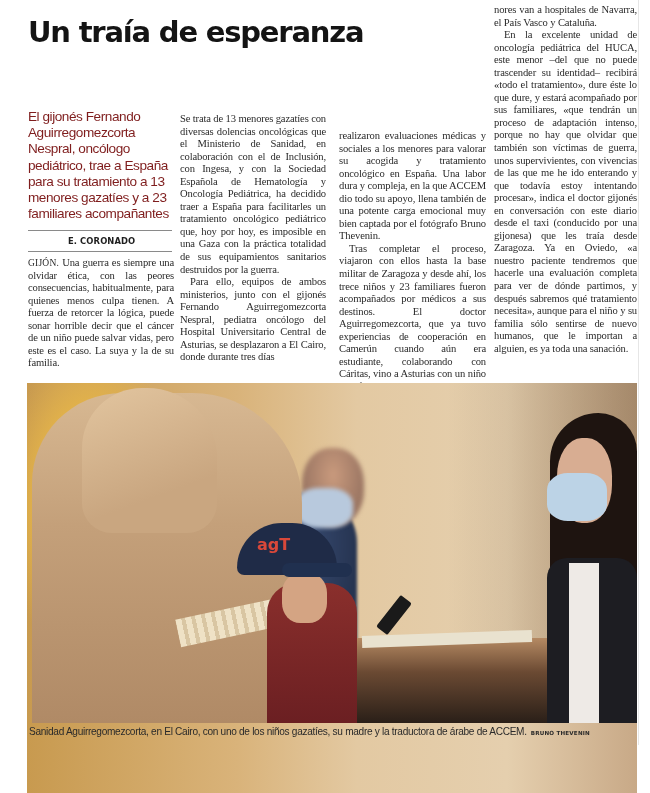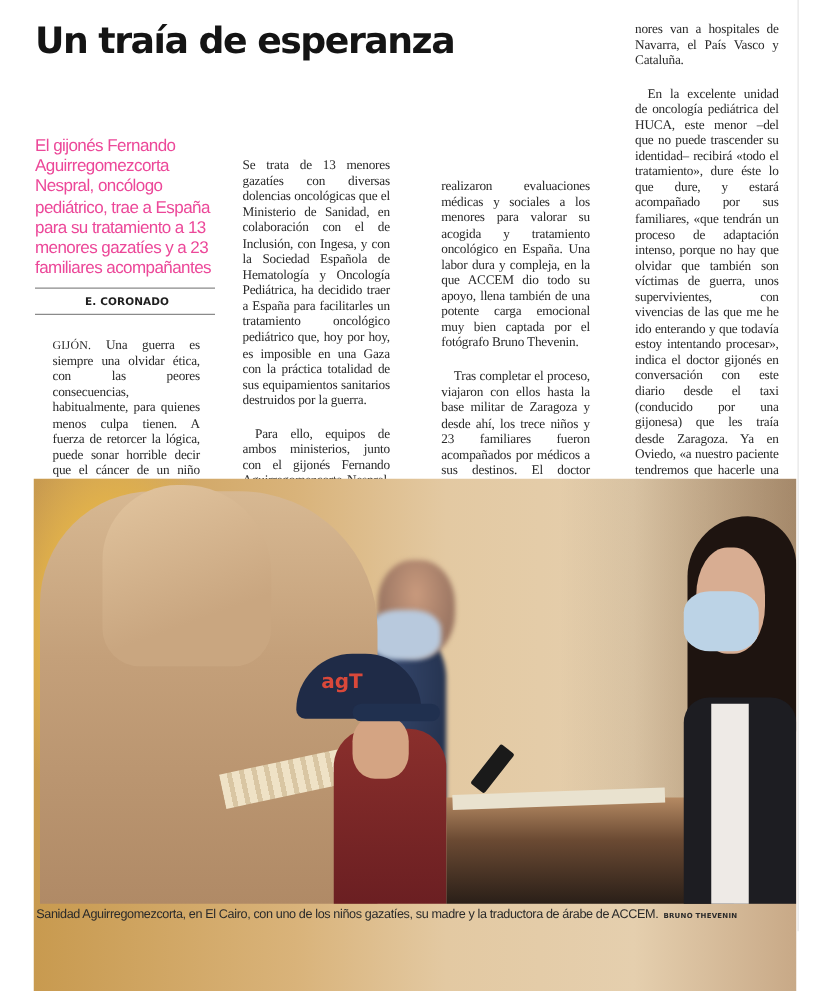--- a/index.html
+++ b/index.html
@@ -32,7 +32,7 @@
     font-size: 10.6px; line-height: 12.55px; color: #2a2a2a; text-align: justify;
     letter-spacing: -0.15px;
   }
-  .col p { margin: 14px; }
+  .col p { margin: 0; }
   .col p.indent { text-indent: 10px; }
   .col .lead { font-variant: small-caps; letter-spacing: 0.2px; font-size: 9.5px; }
   .c1 { left: 28px; top: 257px; width: 146px; }

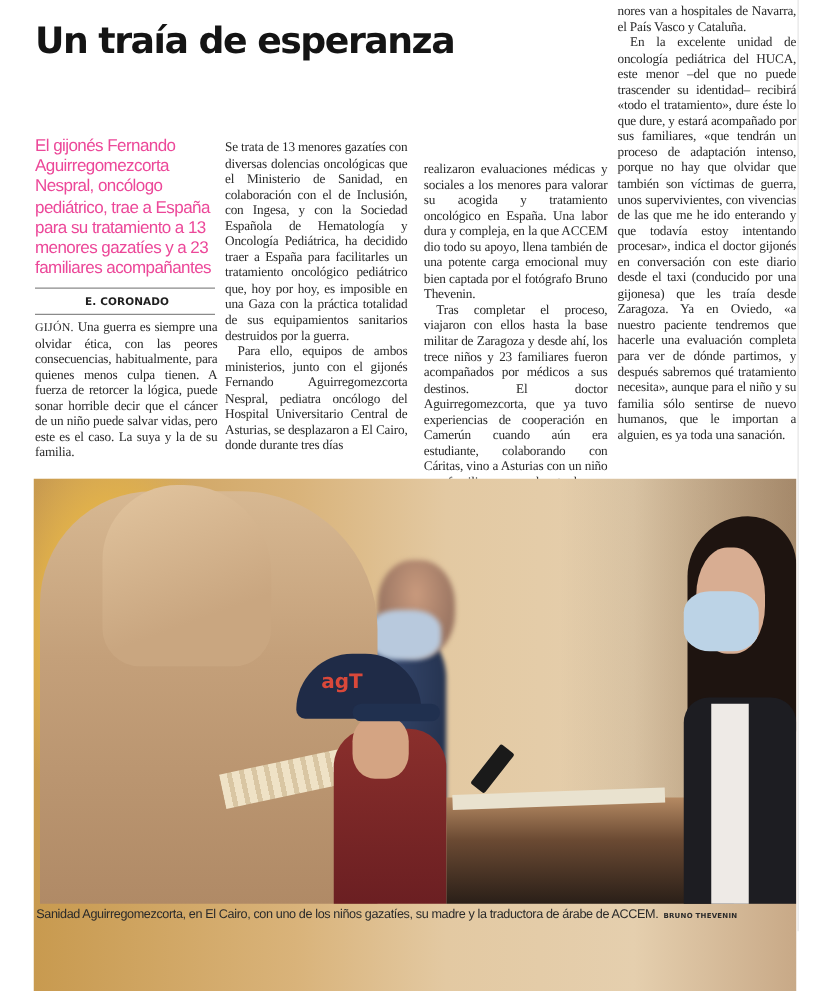--- a/index.html
+++ b/index.html
@@ -19,7 +19,7 @@
   .subhead {
     position: absolute; left: 28px; top: 109px; width: 150px; margin: 0;
     font-family: "Liberation Sans", sans-serif; font-size: 13.6px; line-height: 16.2px;
-    letter-spacing: -0.45px; color: #ec4899;
+    letter-spacing: -0.45px; color: #7f1d1d;
   }
   .rule { position: absolute; left: 28px; width: 144px; height: 1px; background: #8a8a8a; }
   .byline {

